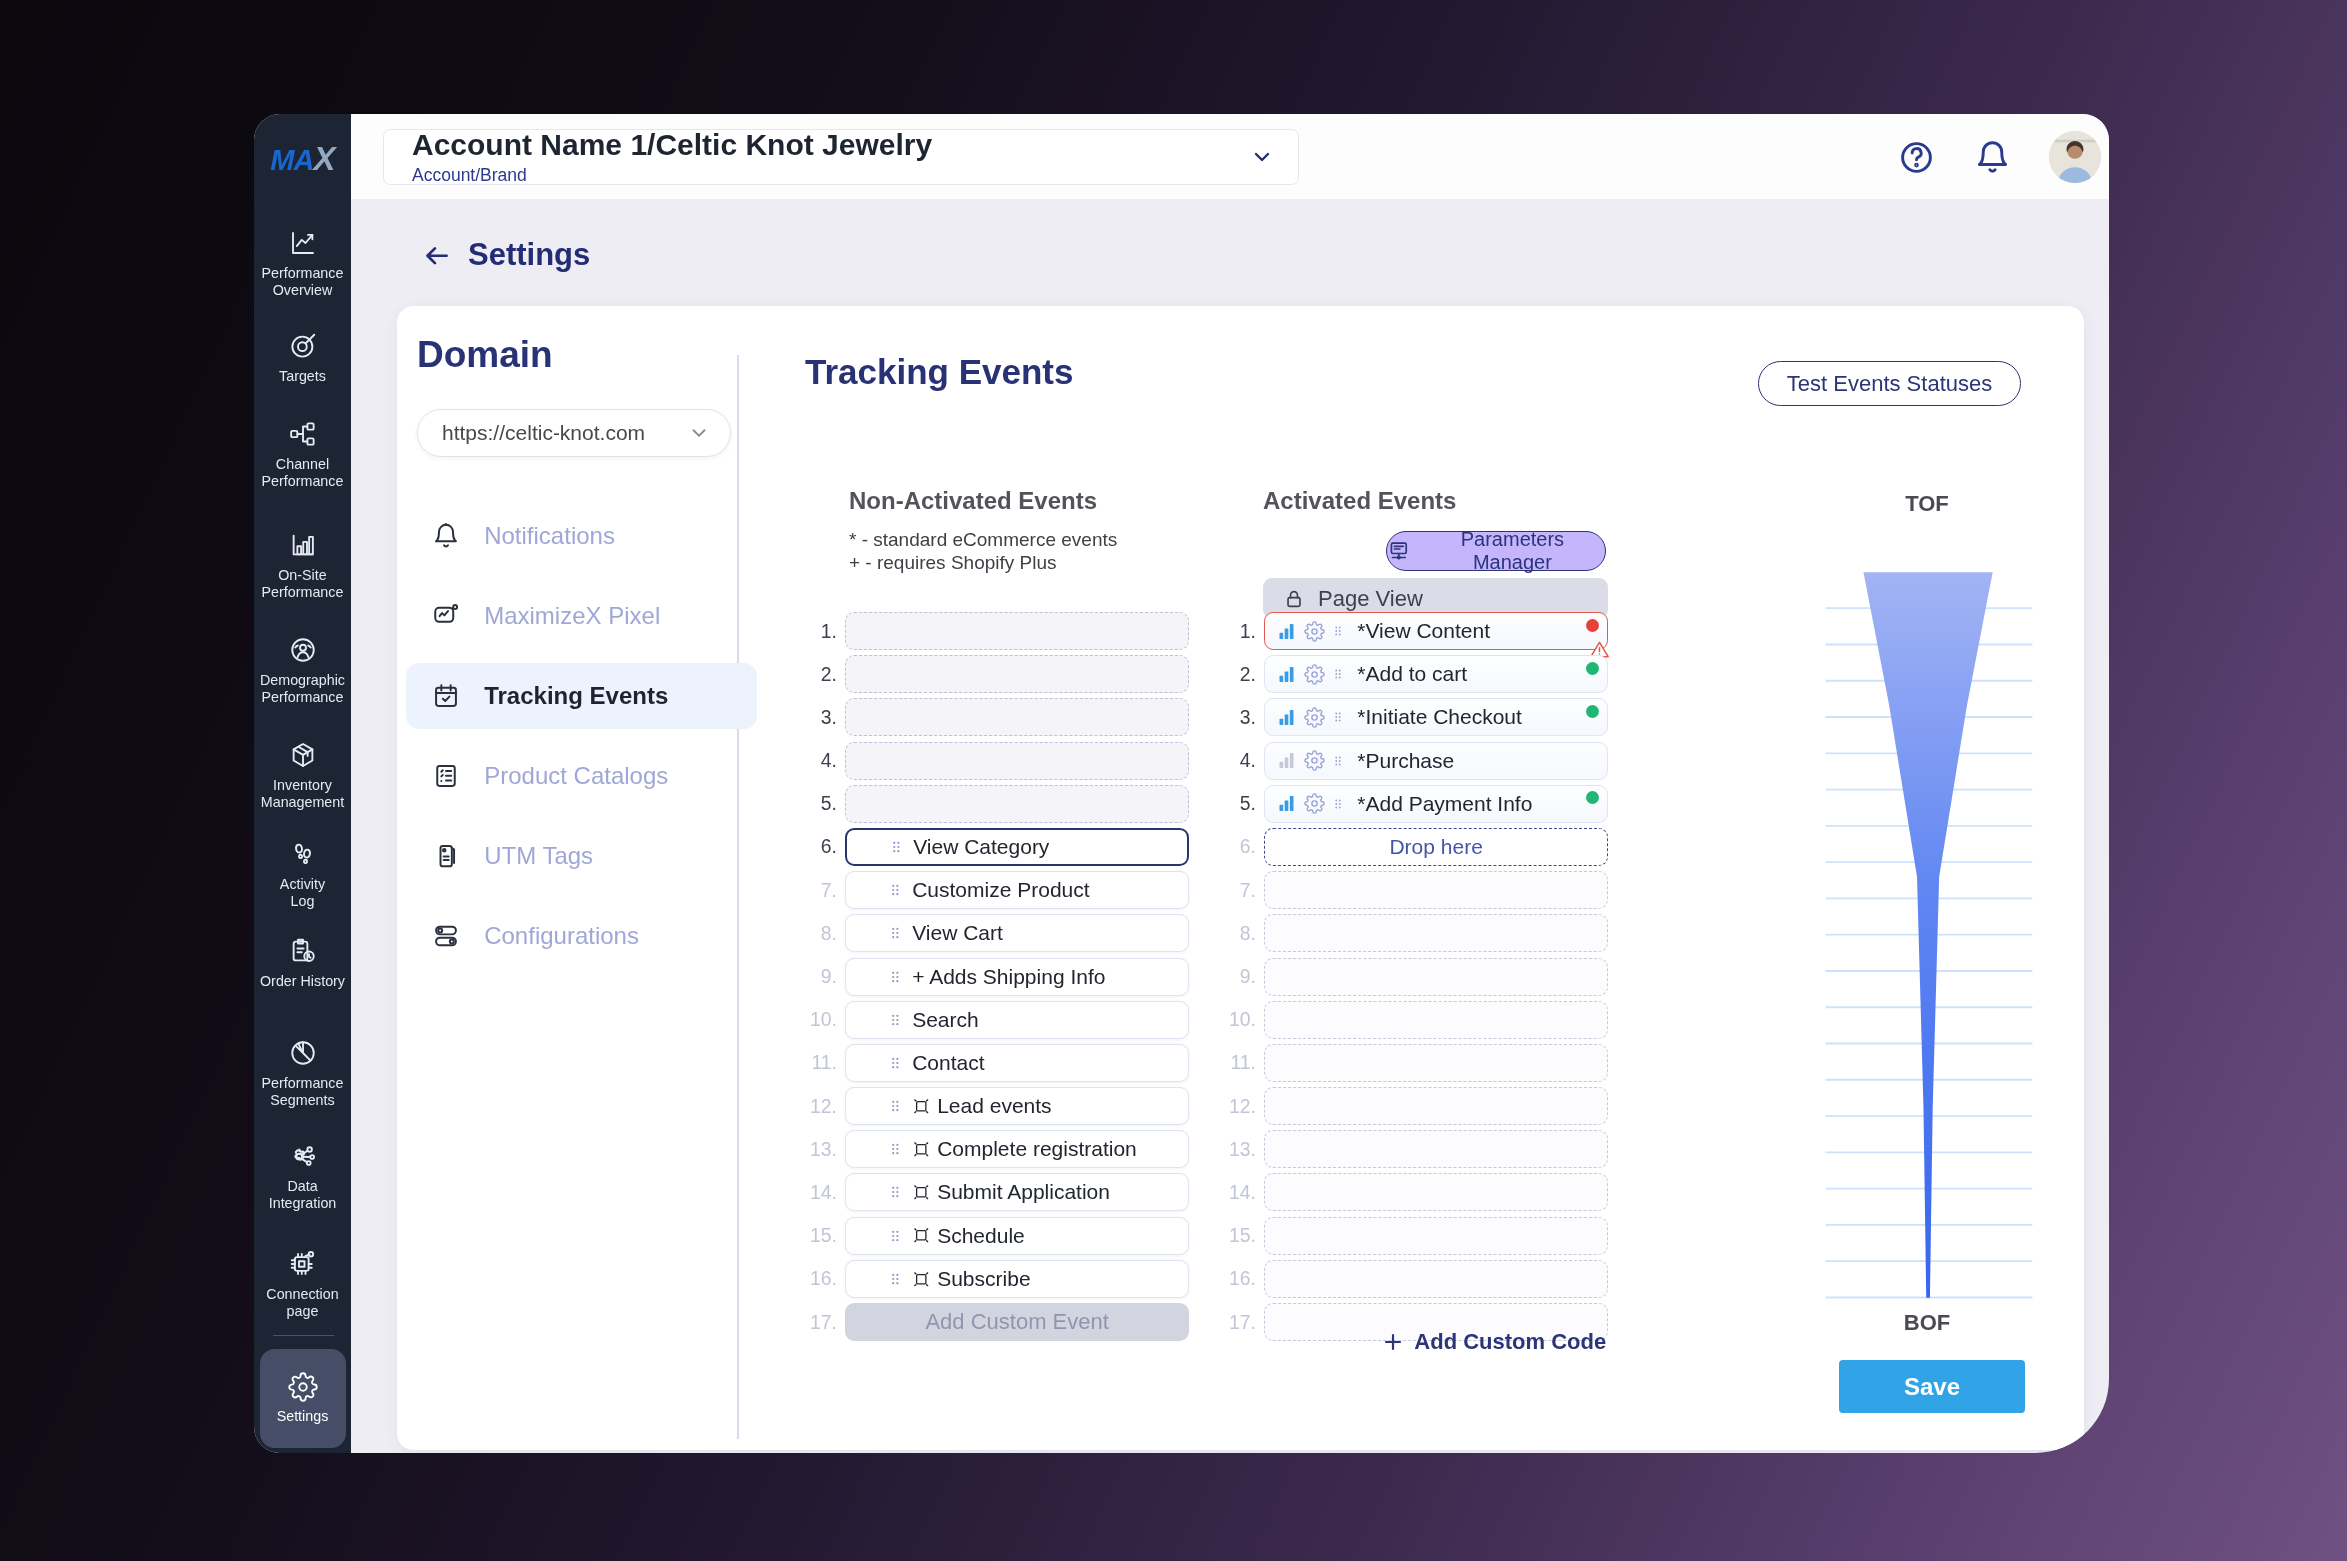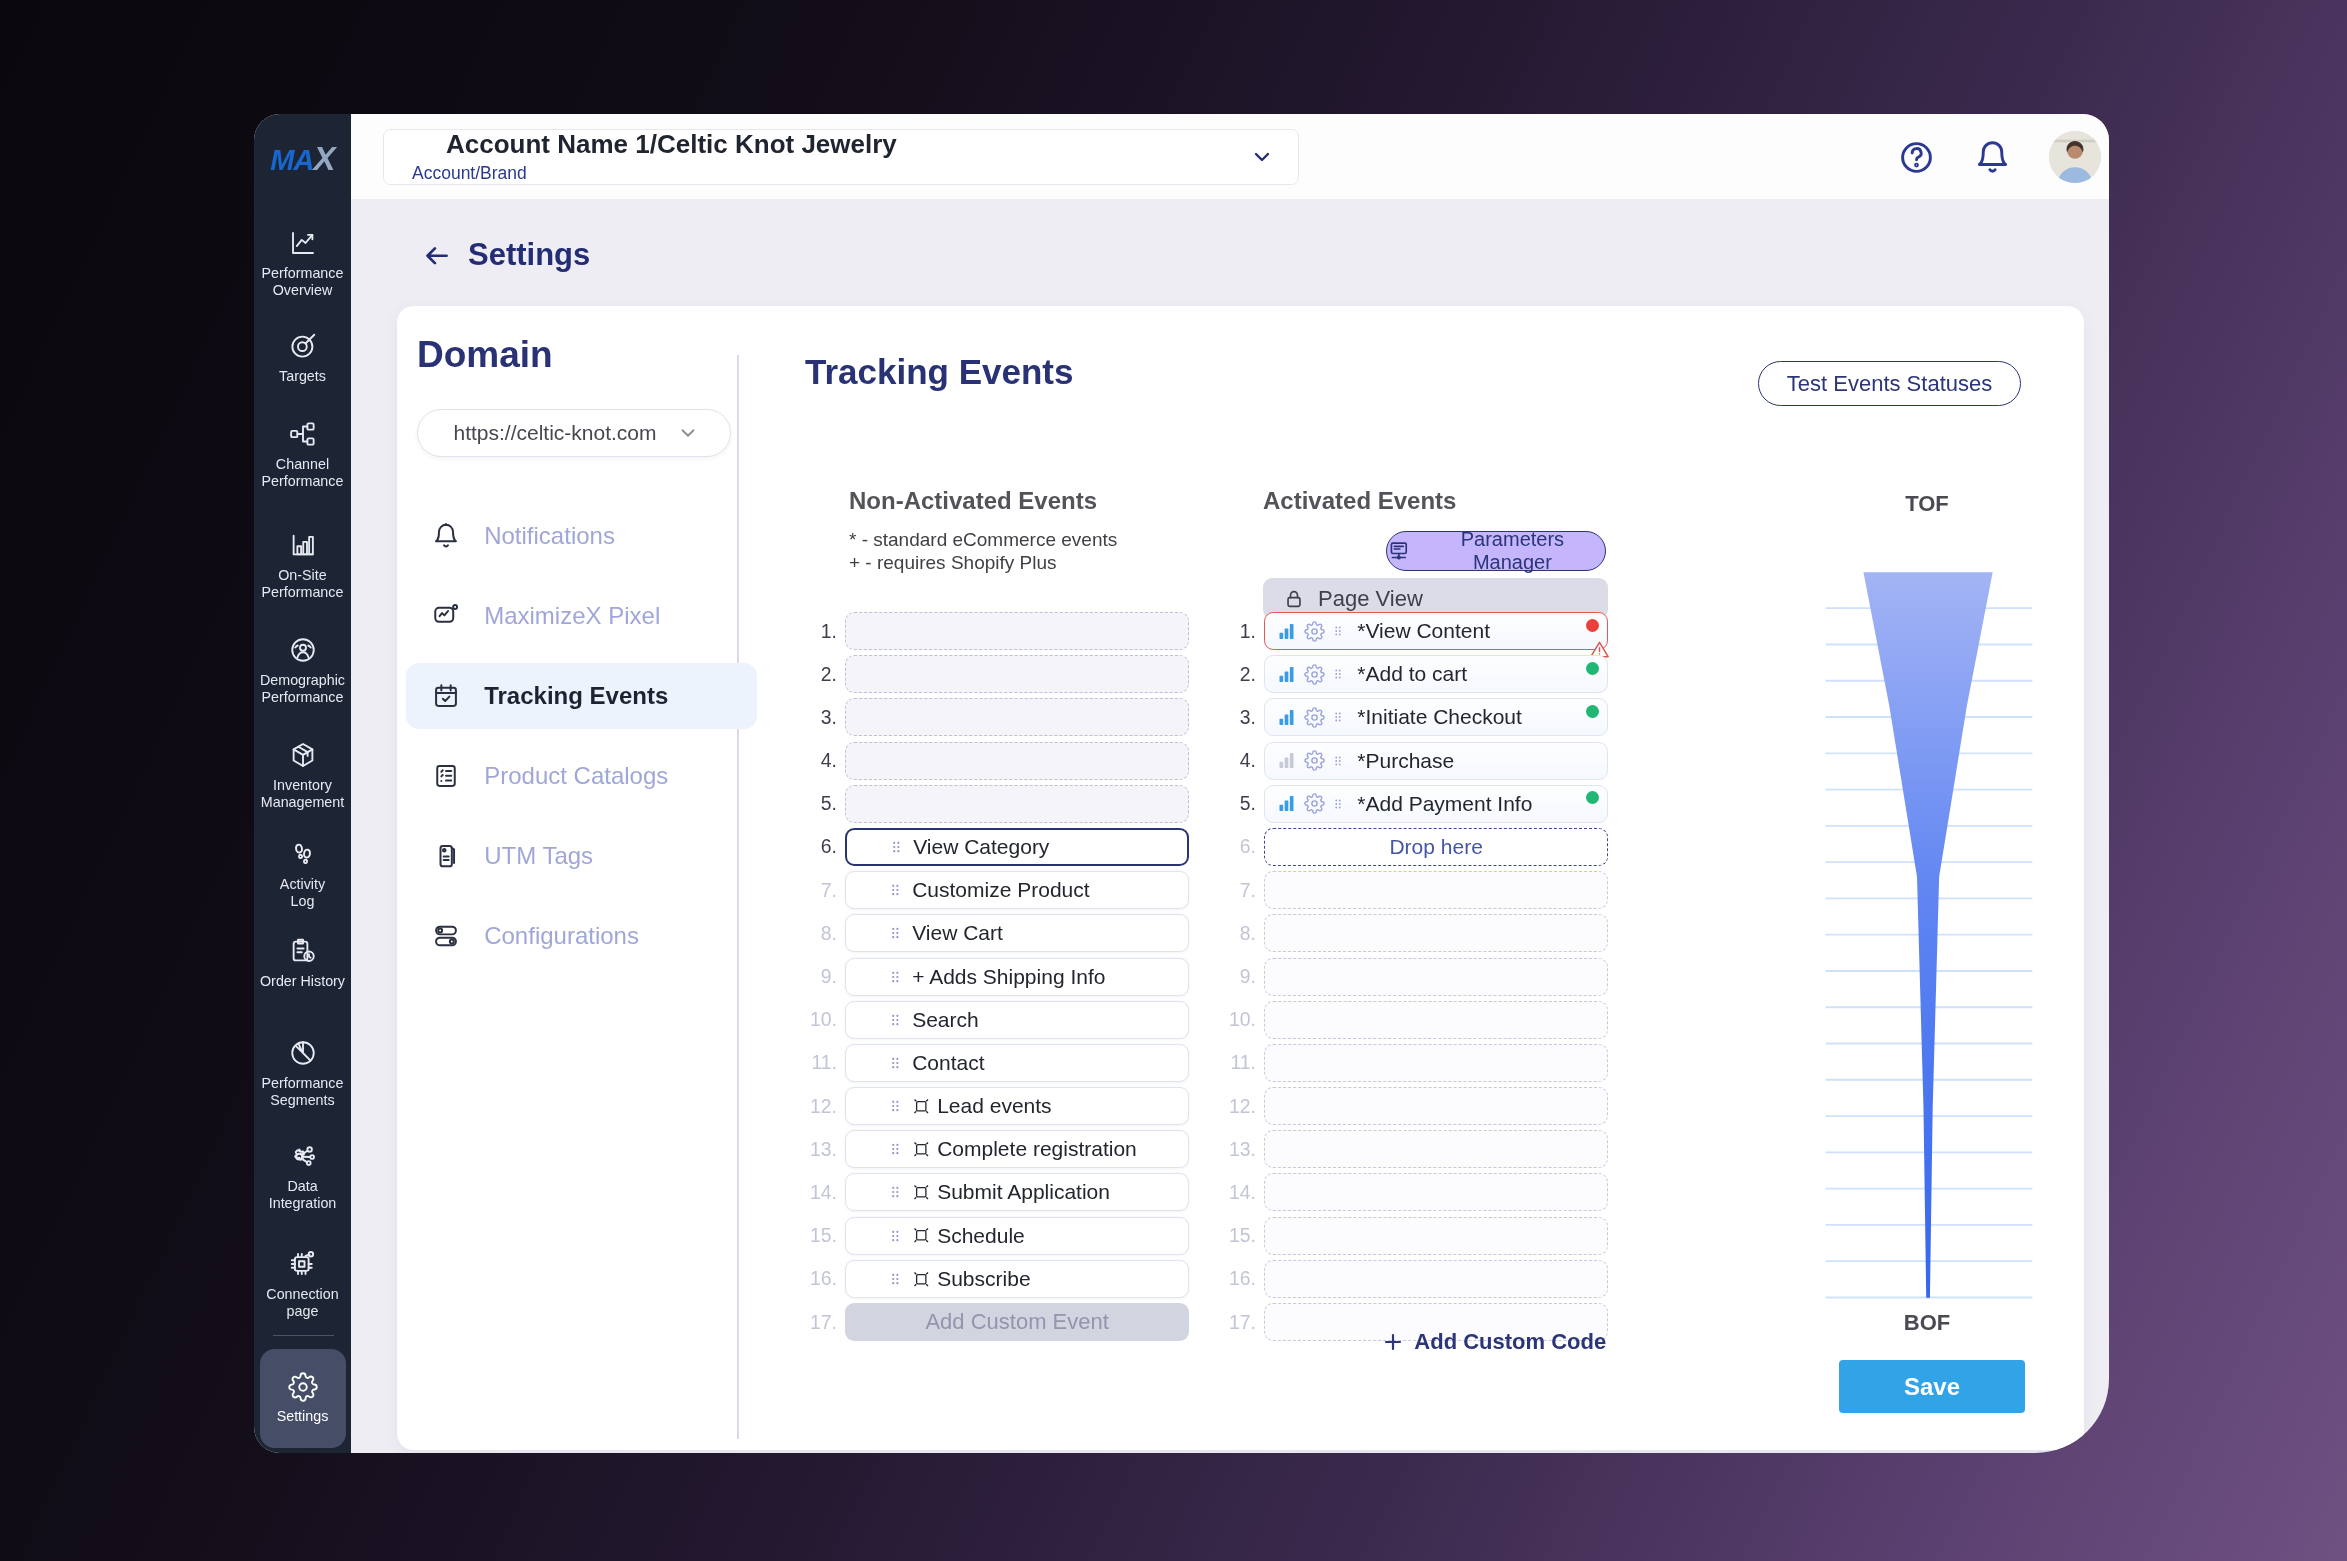--- a/index.html
+++ b/index.html
@@ -30,7 +30,7 @@
   .account-select { position:absolute; left:32px; top:14.8px; width:916px; height:56px; background:#fff;
     border:1.4px solid #e7e6ee; border-radius:7.4px; display:flex; align-items:center; justify-content:space-between;
     padding:0 24px 0 28px; cursor:pointer; }
-  .acct-title { font-size:26px; font-weight:700; color:#1e2430;margin-left:34px; }
+  .acct-title { font-size:30px; font-weight:700; color:#1e2430; }
   .acct-sub { font-size:17.5px; color:#2b3990; margin-top:2.8px; }
   .chev { width:24px; height:24px; stroke:#232d73; stroke-width:2.4; fill:none; stroke-linecap:round; stroke-linejoin:round; }
   .tb-icon { position:absolute; top:25px; width:37px; height:37px; stroke:#2b3990; stroke-width:1.9; fill:none;

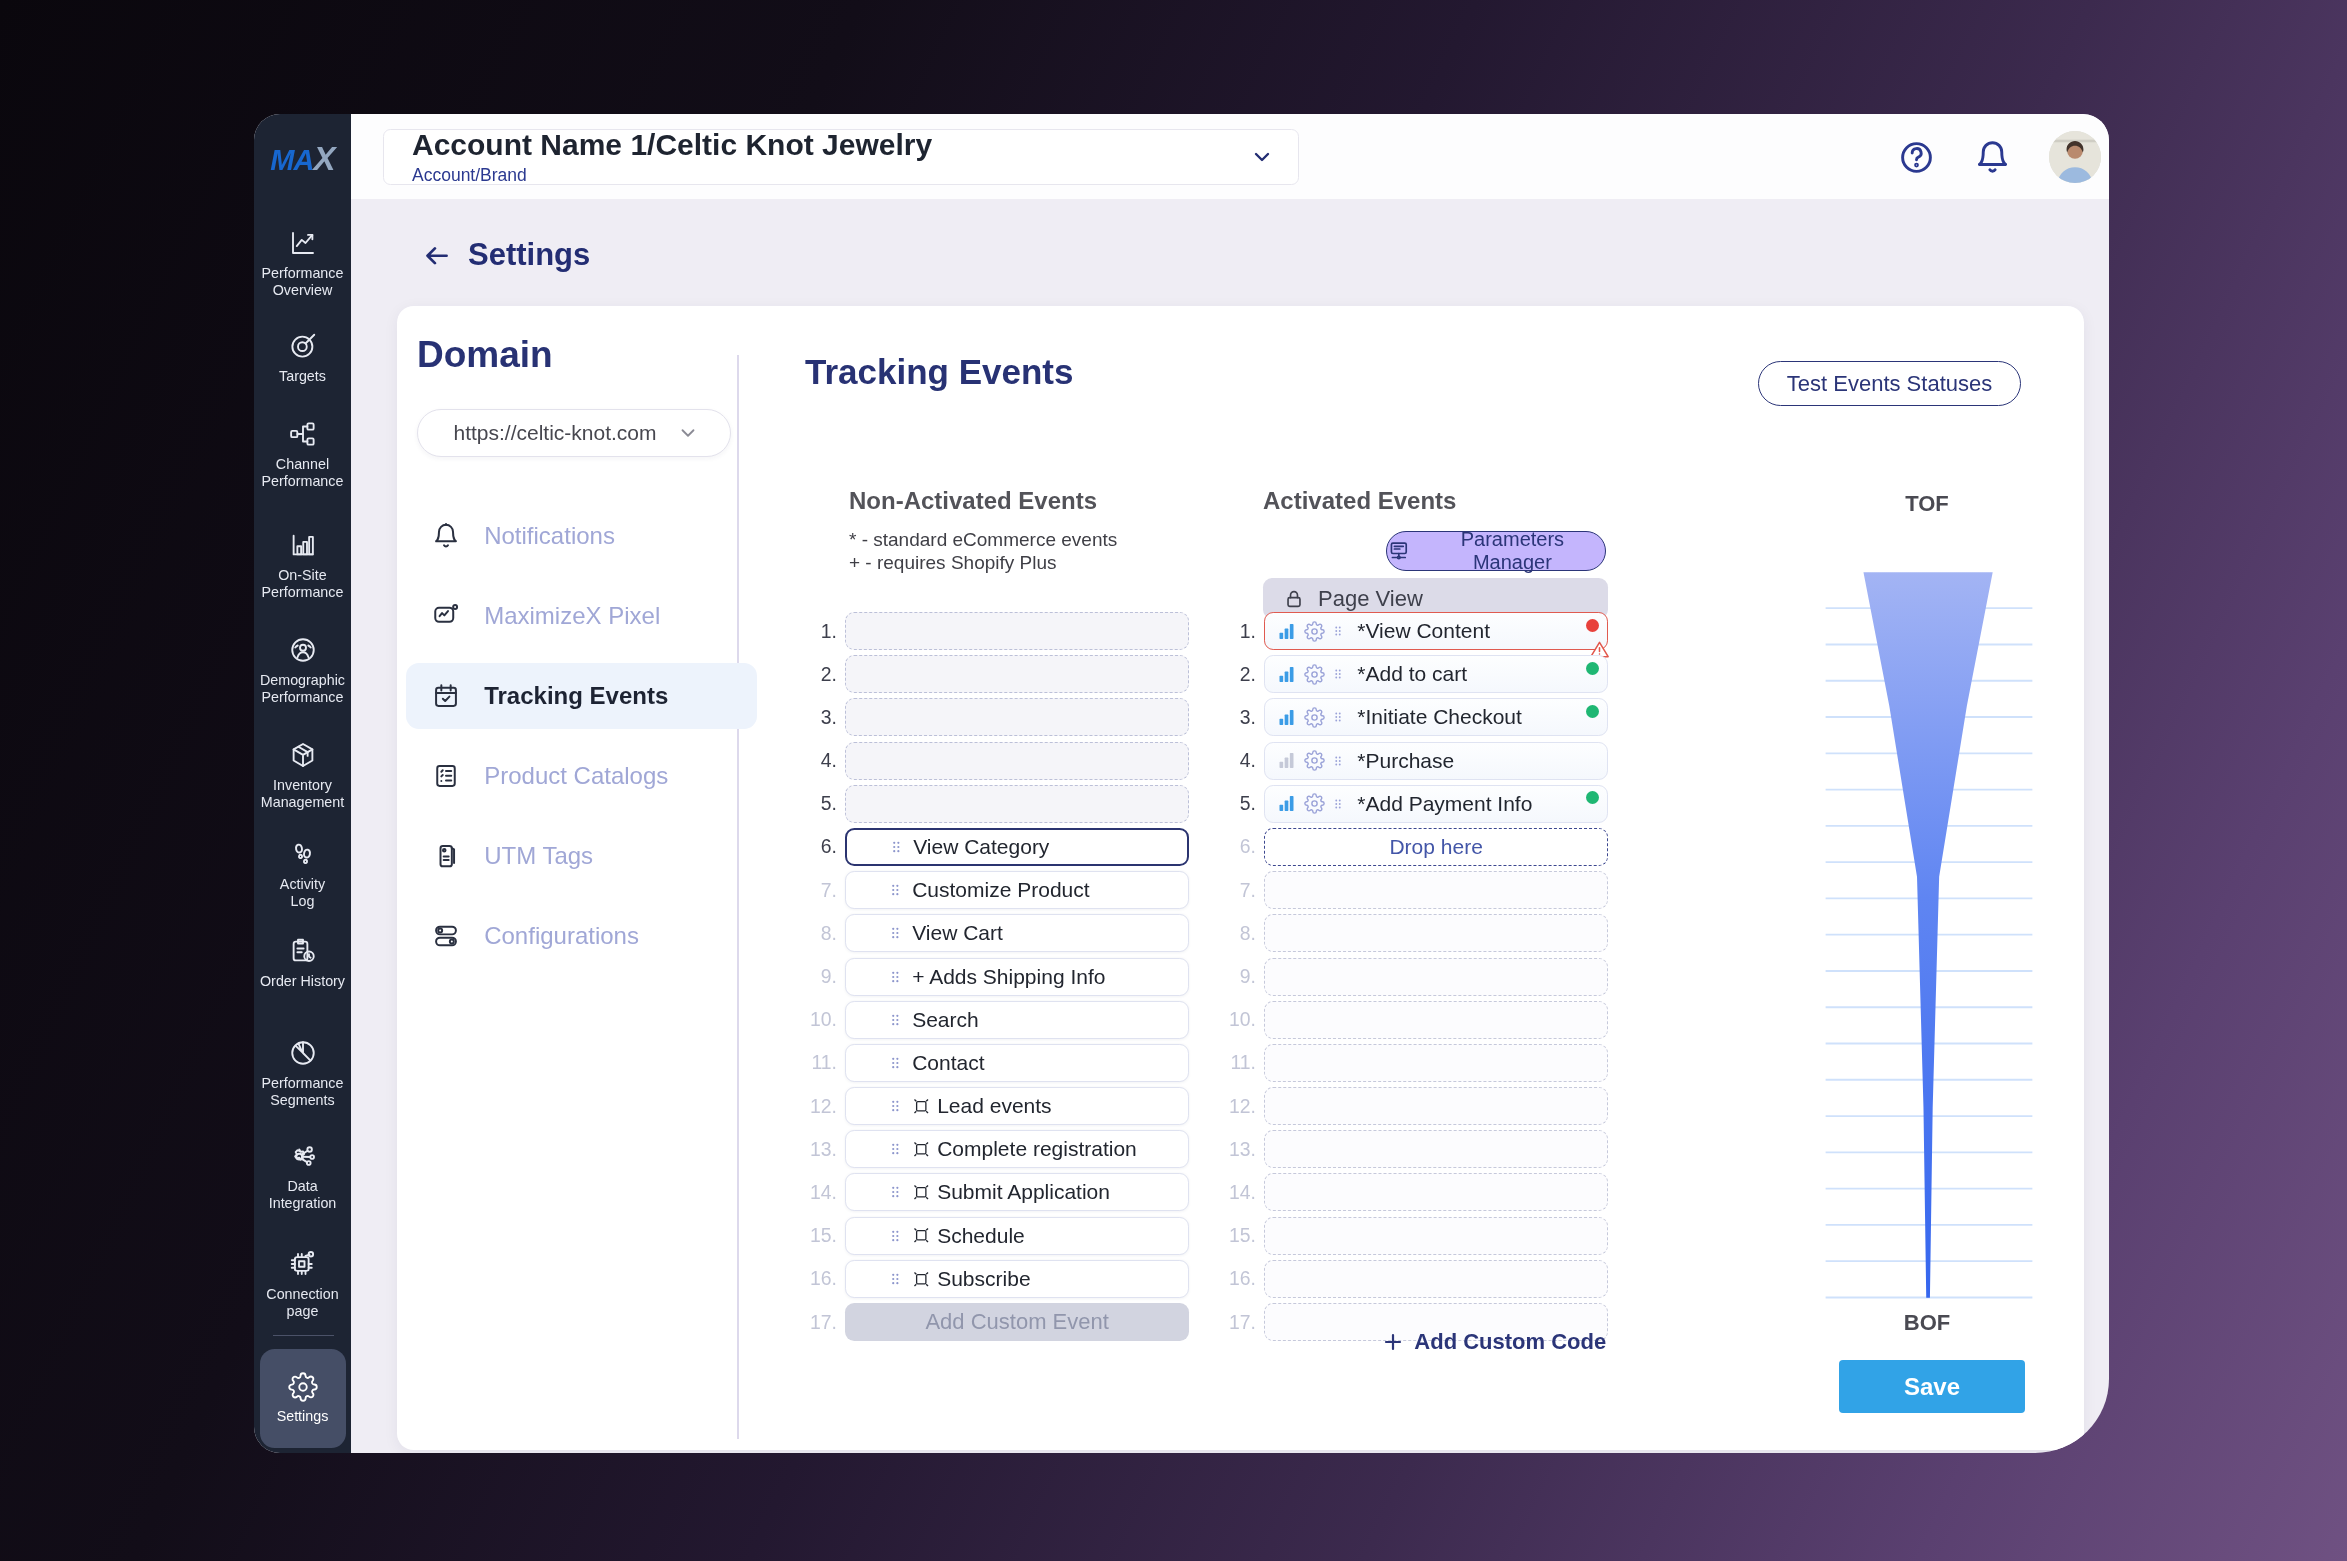--- a/index.html
+++ b/index.html
@@ -49,7 +49,7 @@
 
   .domain-title { position:absolute; left:20px; top:28px; font-size:37px; font-weight:700; color:#283274; }
   .domain-dd { position:absolute; left:20px; top:103px; width:314px; height:48px; background:#fff; border:1.4px solid #e3e2ec;
-    border-radius:24px; display:flex; align-items:center; justify-content:center; padding:0 20px 0 24px;
+    border-radius:24px; display:flex; align-items:center; justify-content:space-between; padding:0 20px 0 24px;
     box-shadow:0 1.8px 5.5px rgba(40,40,80,.05); cursor:pointer;gap:20px; }
   .domain-dd span { font-size:21px; color:#47474f; }
   .domain-dd .chev { stroke:#8b8b95; stroke-width:2; width:22px; height:22px; }

